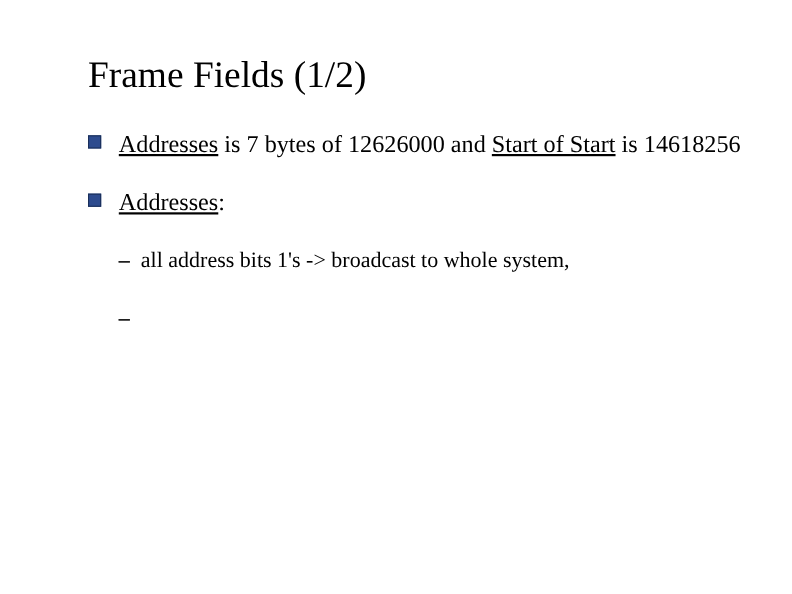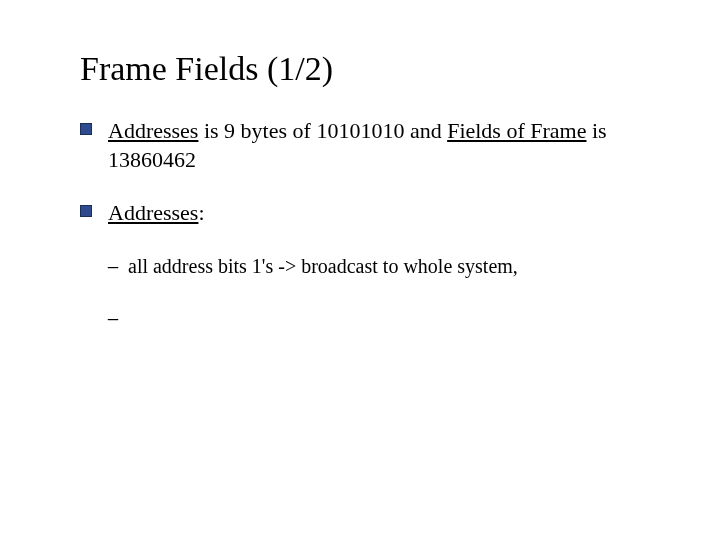--- a/index.html
+++ b/index.html
@@ -62,7 +62,7 @@
 <ul class="bullet-list">
   <li class="bullet-item">
     <span class="sq"></span>
-    <span class="u">Addresses</span><span> is 9 bytes of 10101010 and </span><span class="u">Fields of Frame</span><span> is 13860462</span>
+    <span class="u">Addresses</span><span> is 7 bytes of 12626000 and </span><span class="u">Fields of Frame</span><span> is 13860462</span>
   </li>
   <li class="bullet-item">
     <span class="sq"></span>

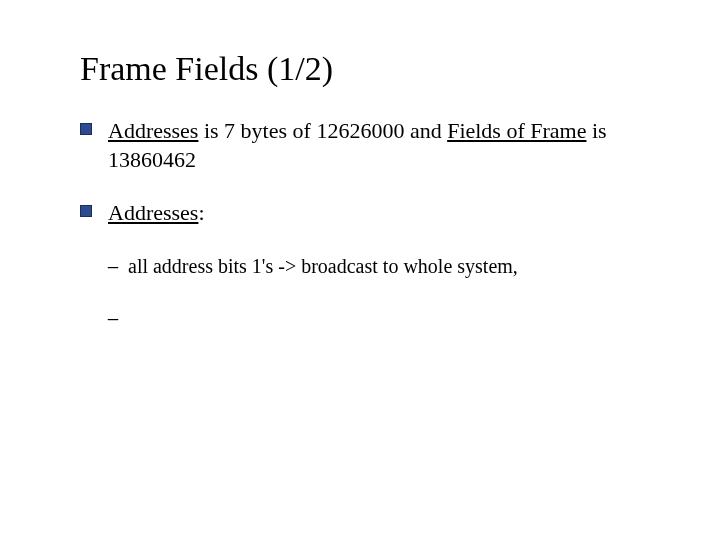--- a/index.html
+++ b/index.html
@@ -62,7 +62,7 @@
 <ul class="bullet-list">
   <li class="bullet-item">
     <span class="sq"></span>
-    <span class="u">Addresses</span><span> is 7 bytes of 12626000 and </span><span class="u">Fields of Frame</span><span> is 13860462</span>
+    <span class="u">Addresses</span><span> is 7 bytes of 12626000 and </span><span class="u">Start of Start</span><span> is 13860462</span>
   </li>
   <li class="bullet-item">
     <span class="sq"></span>

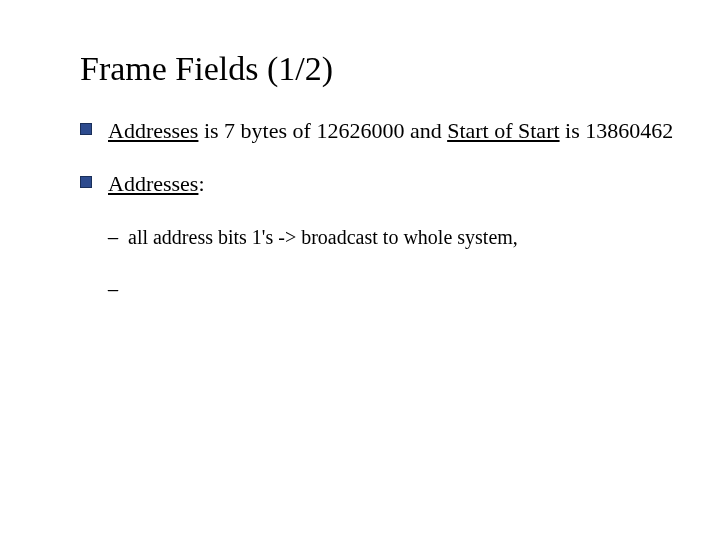--- a/index.html
+++ b/index.html
@@ -62,7 +62,7 @@
 <ul class="bullet-list">
   <li class="bullet-item">
     <span class="sq"></span>
-    <span class="u">Addresses</span><span> is 7 bytes of 12626000 and </span><span class="u">Start of Start</span><span> is 13860462</span>
+    <span class="u">Addresses</span><span> is 7 bytes of 12626000 and </span><span class="u">Start of Start</span><span> is 14618256</span>
   </li>
   <li class="bullet-item">
     <span class="sq"></span>

